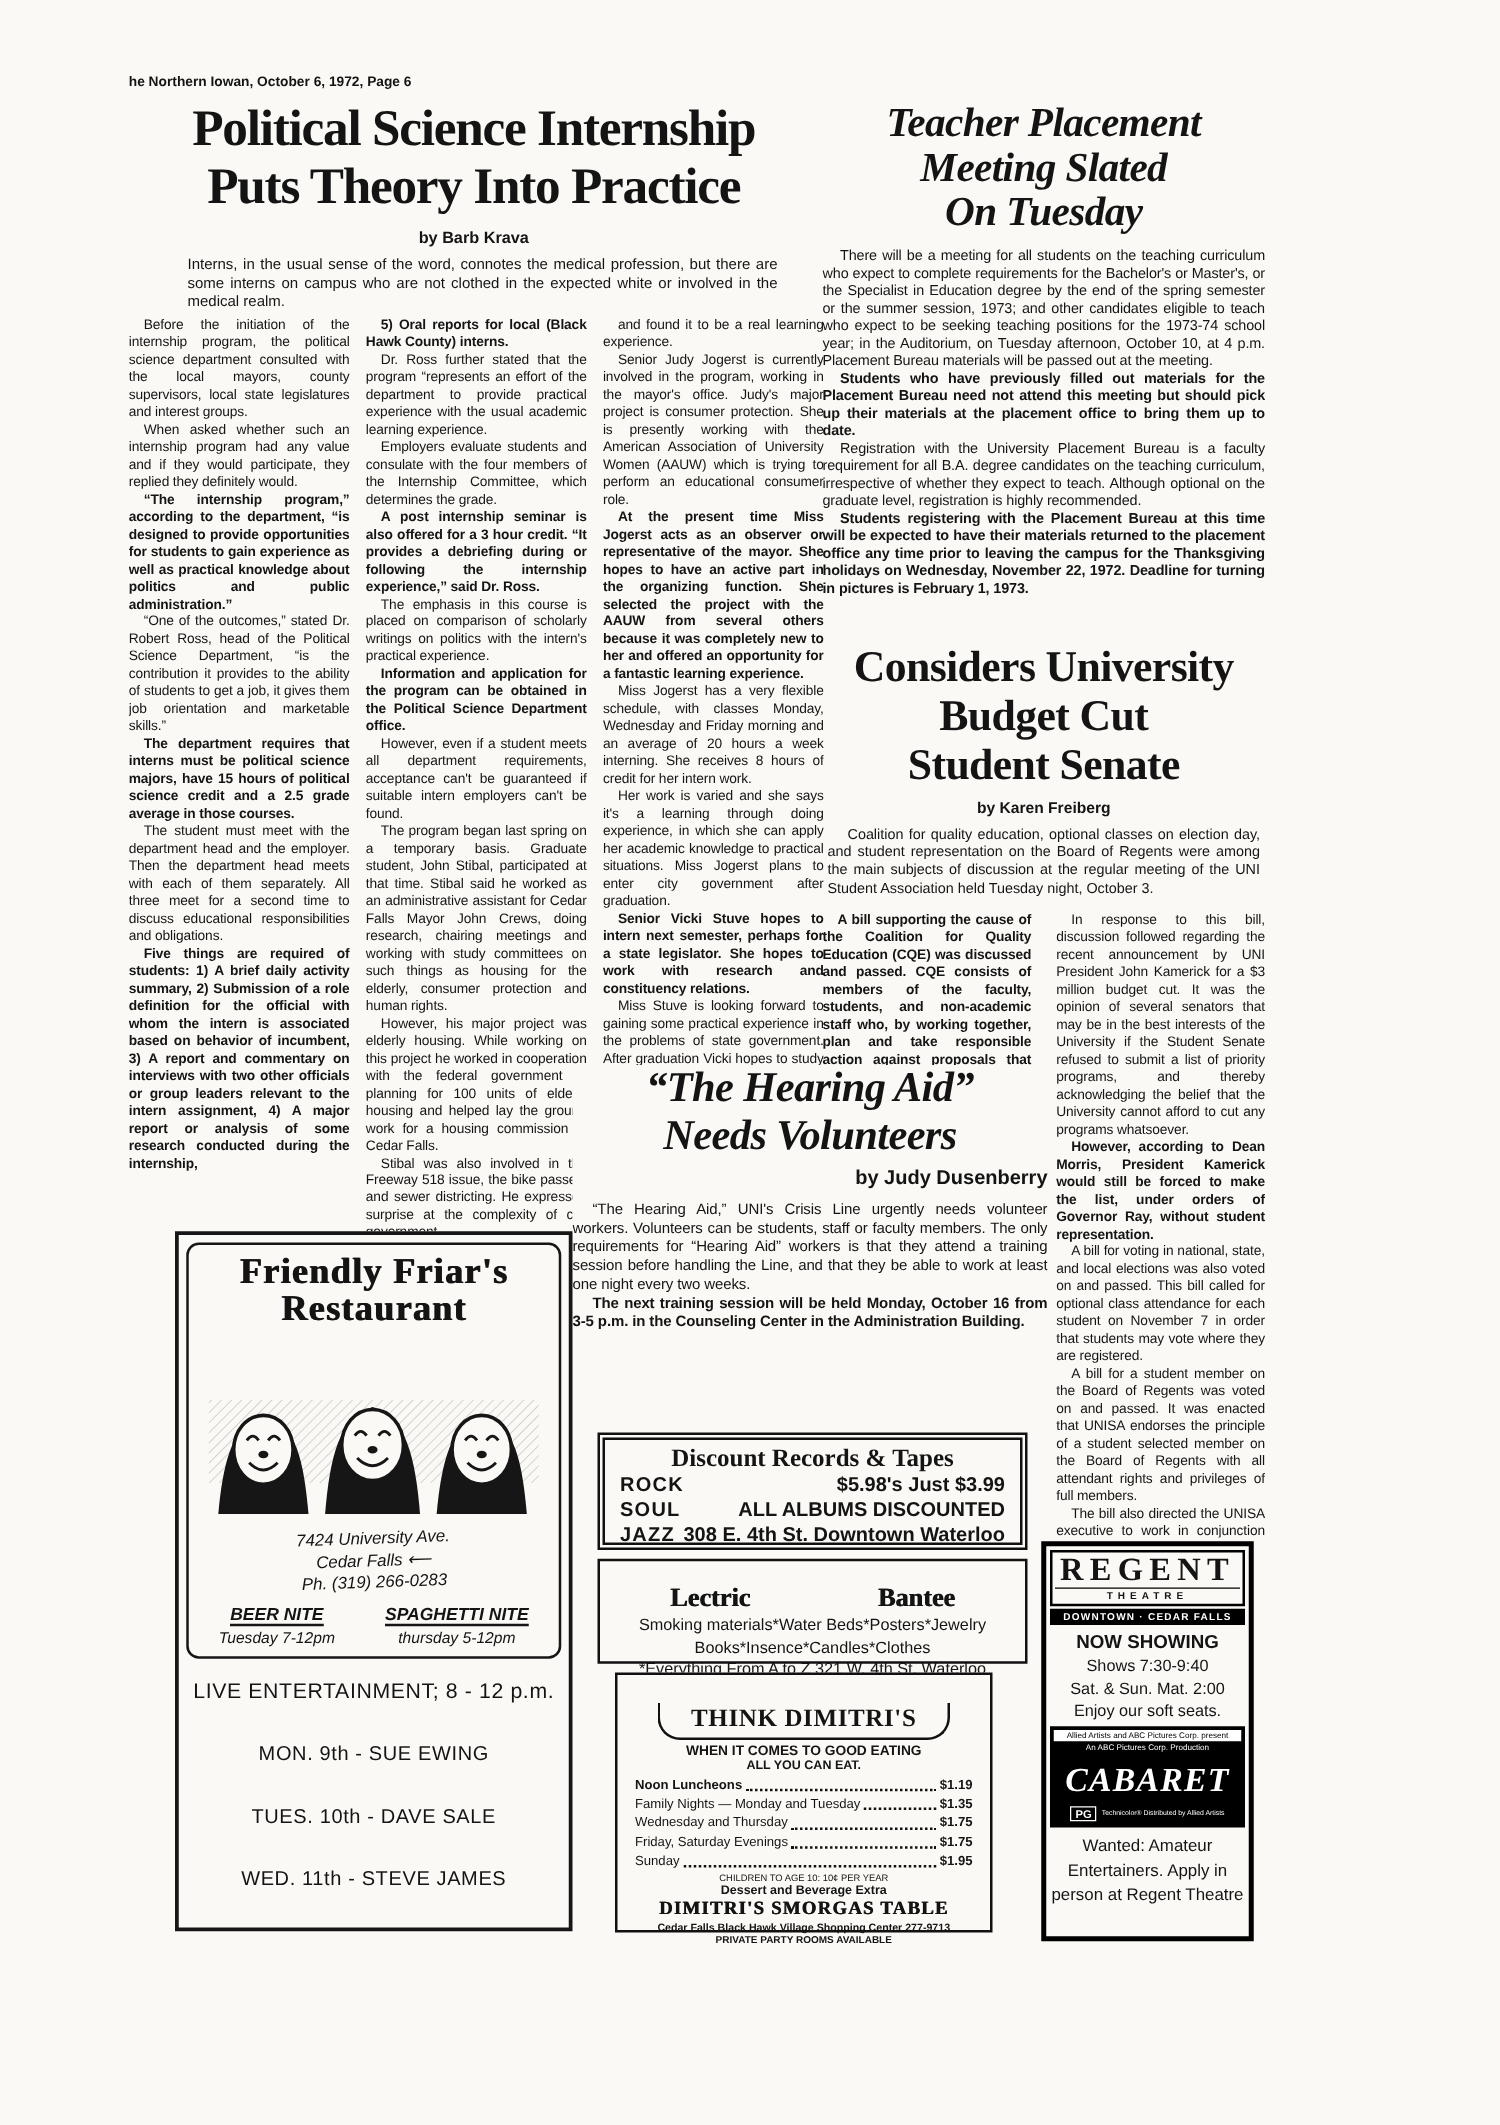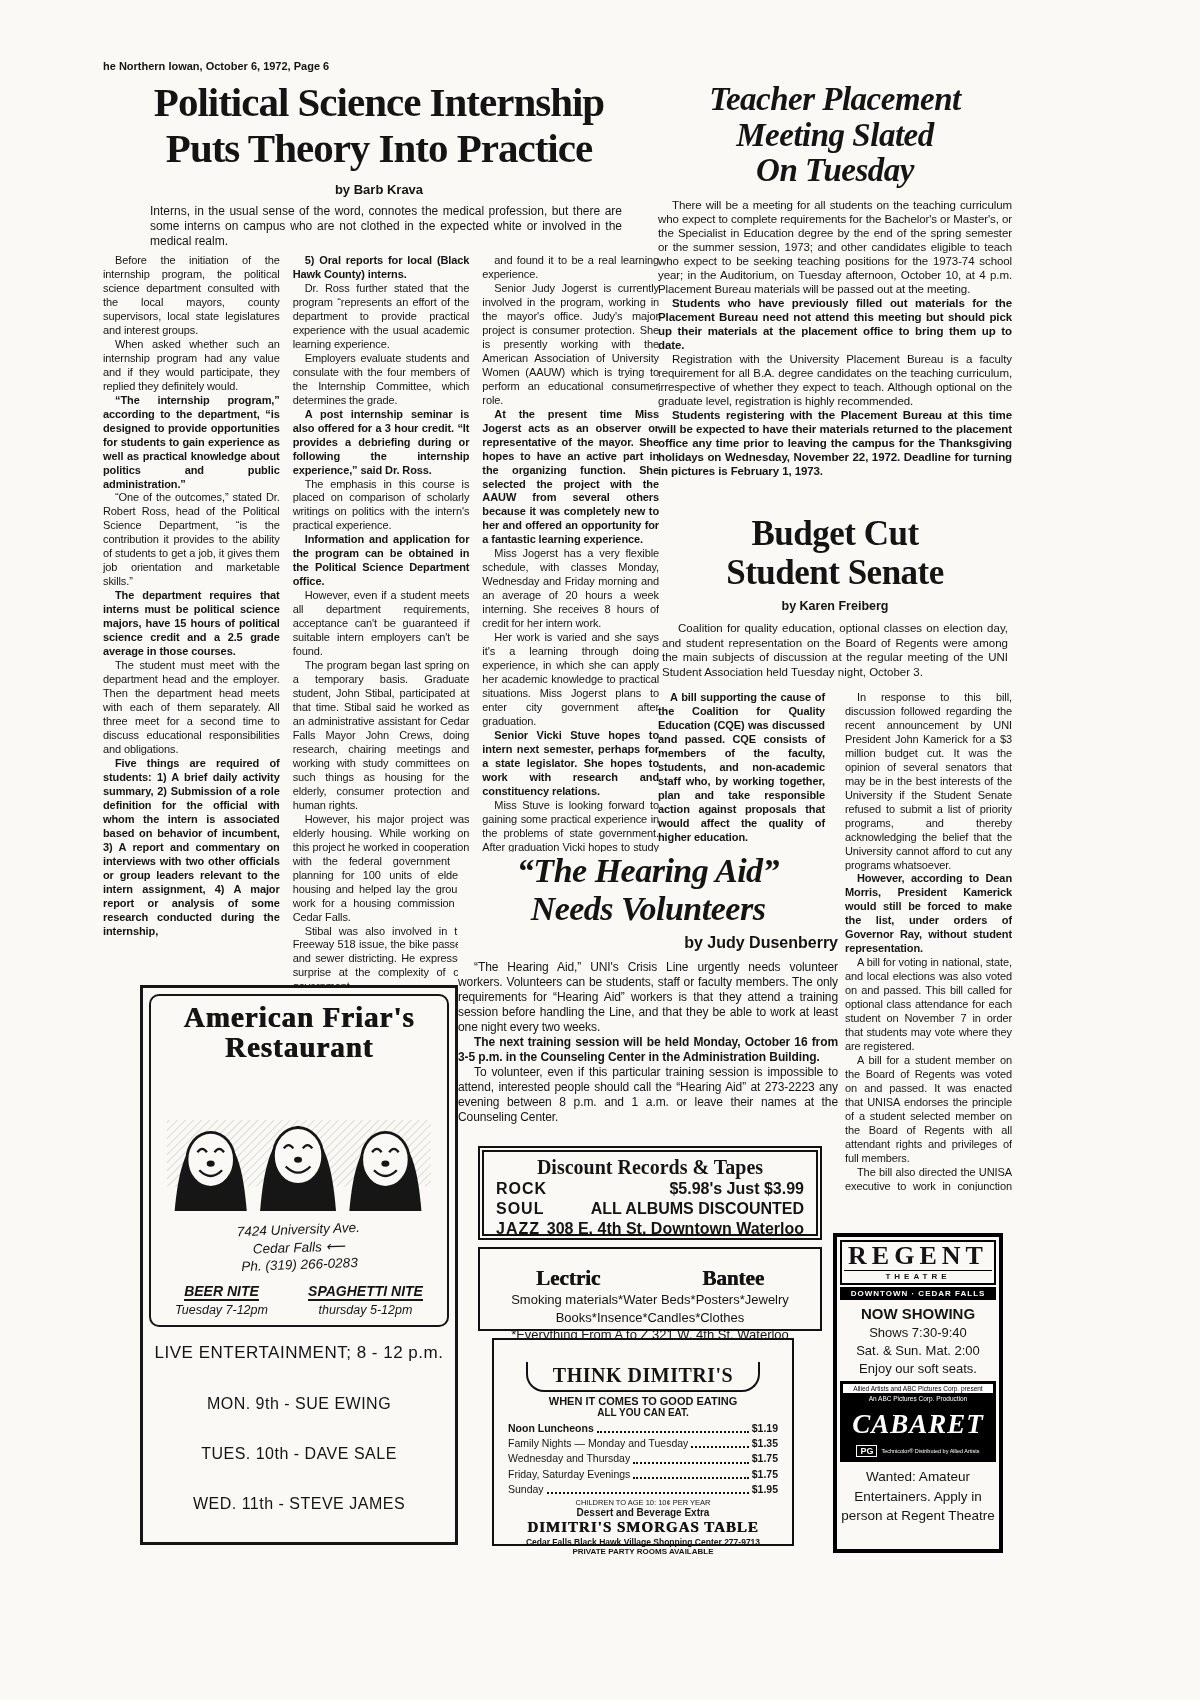--- a/index.html
+++ b/index.html
@@ -175,6 +175,7 @@
 
   <div class="senate">
     <div class="senate-headline">
+      <div>Considers University</div>
       <div>Budget Cut</div>
       <div>Student Senate</div>
     </div>

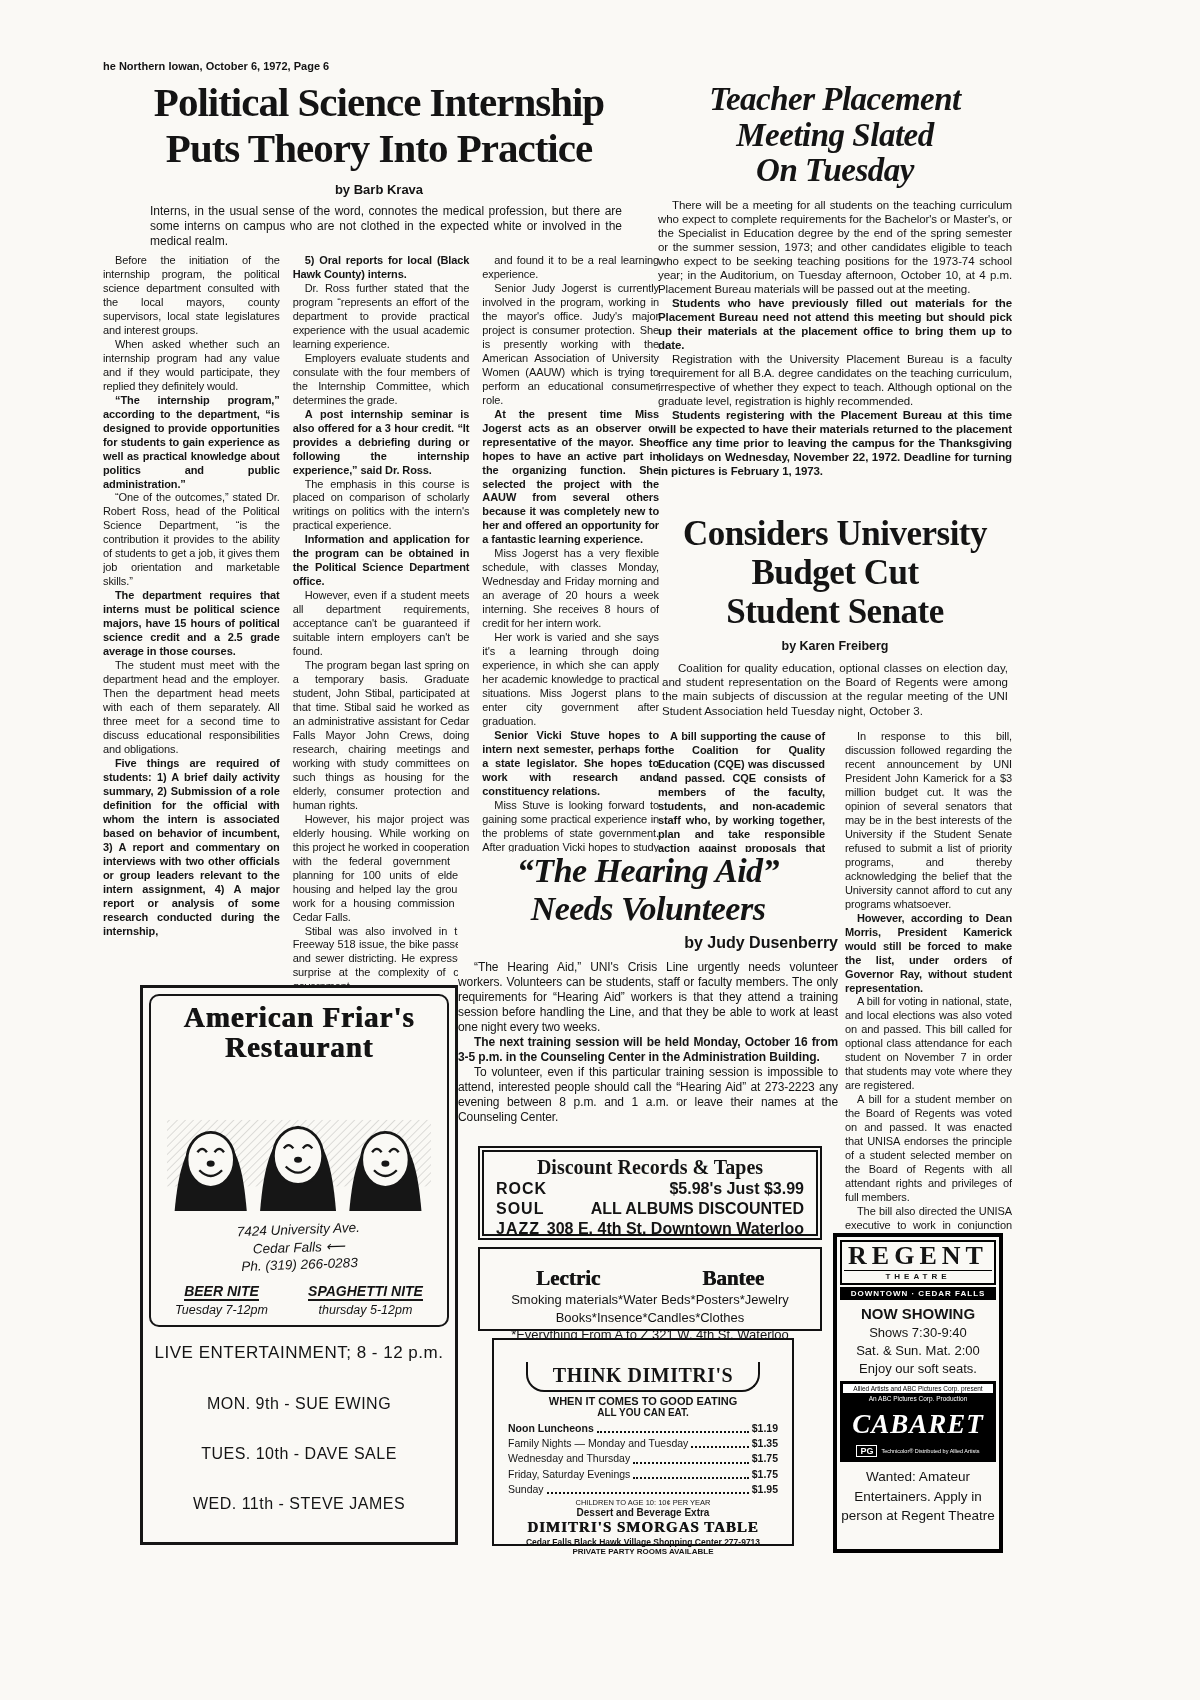--- a/index.html
+++ b/index.html
@@ -211,7 +211,7 @@
   <div class="friars-ad">
     <div class="friars-inner">
       <div class="friars-title">
-        <div>American Friar's</div>
+        <div>Friendly Friar's</div>
         <div>Restaurant</div>
       </div>
       <svg width="286" height="150" viewBox="0 0 290 158">

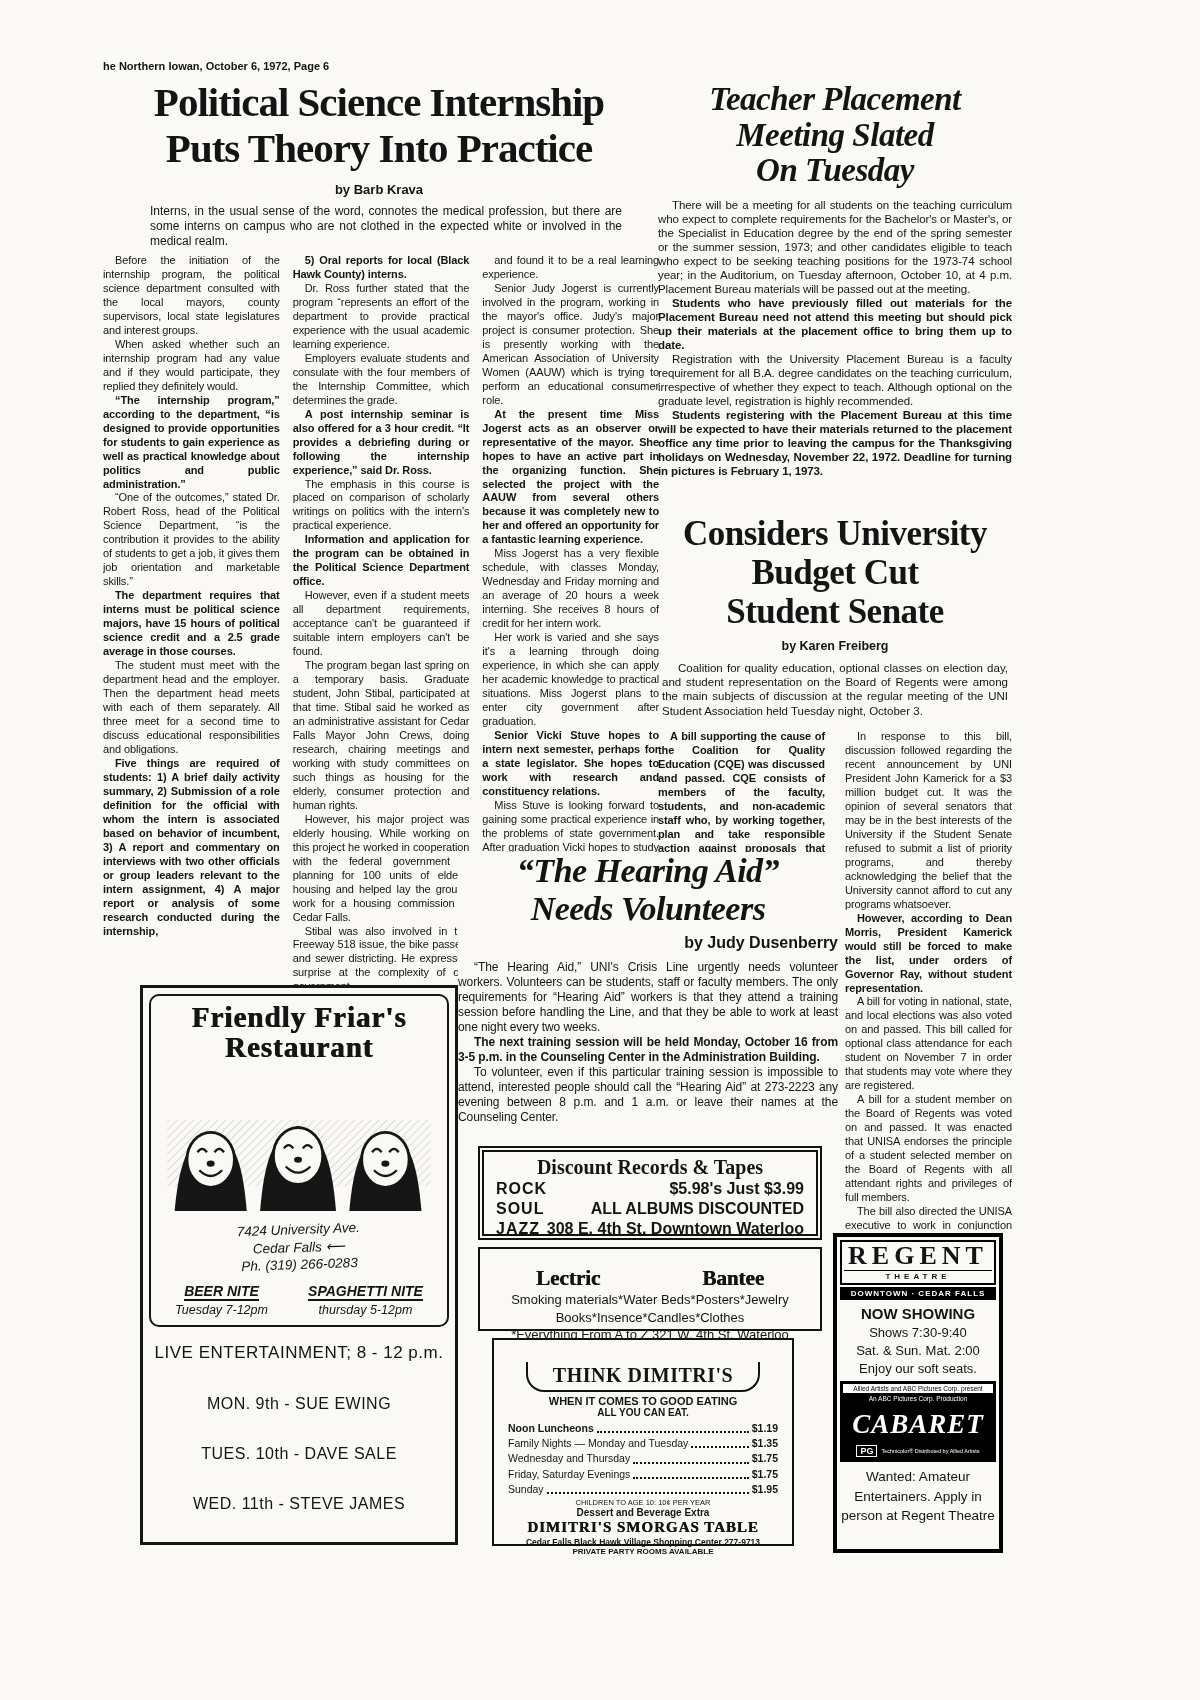--- a/index.html
+++ b/index.html
@@ -204,7 +204,6 @@
     <div class="hearing-body body-col">
         <p>“The Hearing Aid,” UNI's Crisis Line urgently needs volunteer workers. Volunteers can be students, staff or faculty members. The only requirements for “Hearing Aid” workers is that they attend a training session before handling the Line, and that they be able to work at least one night every two weeks.</p>
         <p class="bold">The next training session will be held Monday, October 16 from 3-5 p.m. in the Counseling Center in the Administration Building.</p>
-        <p>To volunteer, even if this particular training session is impossible to attend, interested people should call the “Hearing Aid” at 273-2223 any evening between 8 p.m. and 1 a.m. or leave their names at the Counseling Center.</p>
       </div>
   </div>
 

